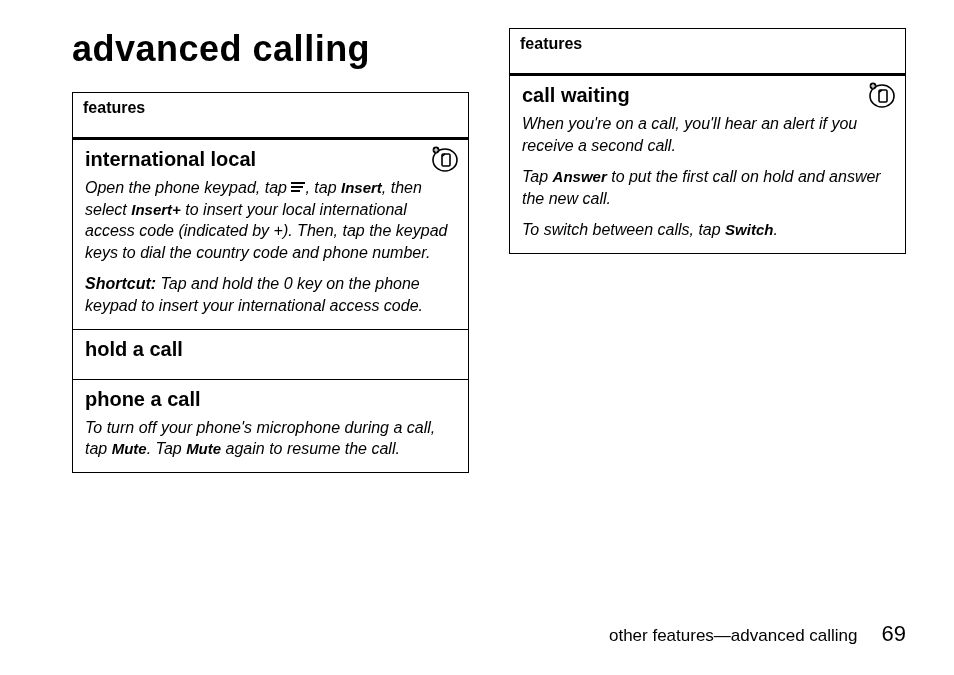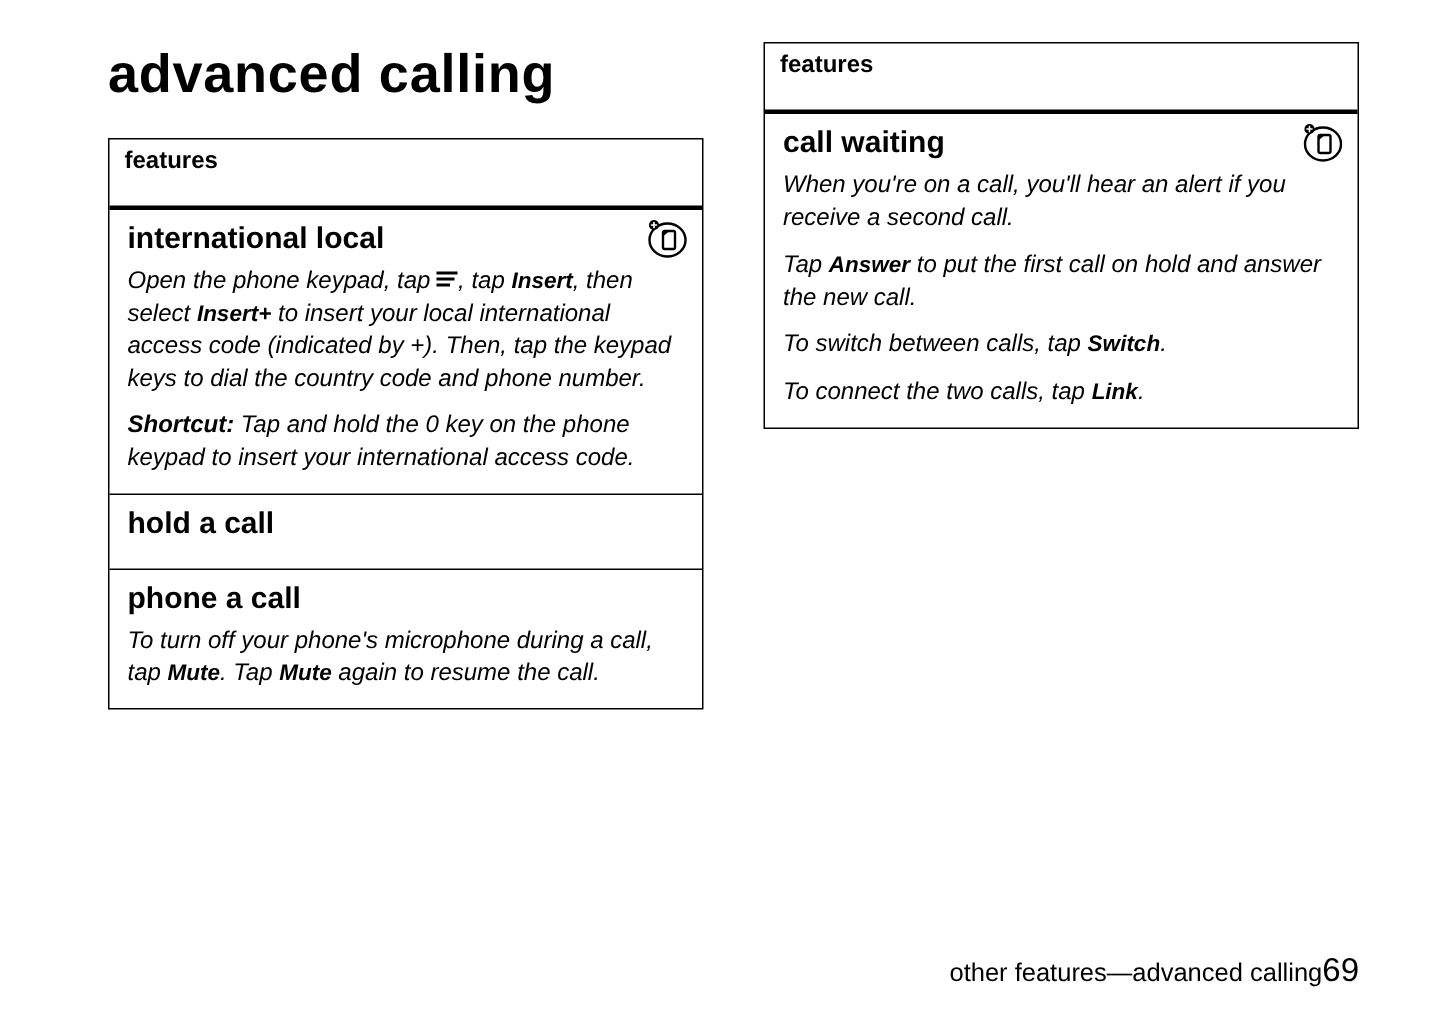--- a/index.html
+++ b/index.html
@@ -156,7 +156,6 @@
               <p>When you're on a call, you'll hear an alert if you receive a second call.</p>
               <p>Tap <span class="ui">Answer</span> to put the first call on hold and answer the new call.</p>
               <p>To switch between calls, tap <span class="ui">Switch</span>.</p>
-              <p>To connect the two calls, tap <span class="ui">Link</span>.</p>
             </div>
           </div>
         </div>

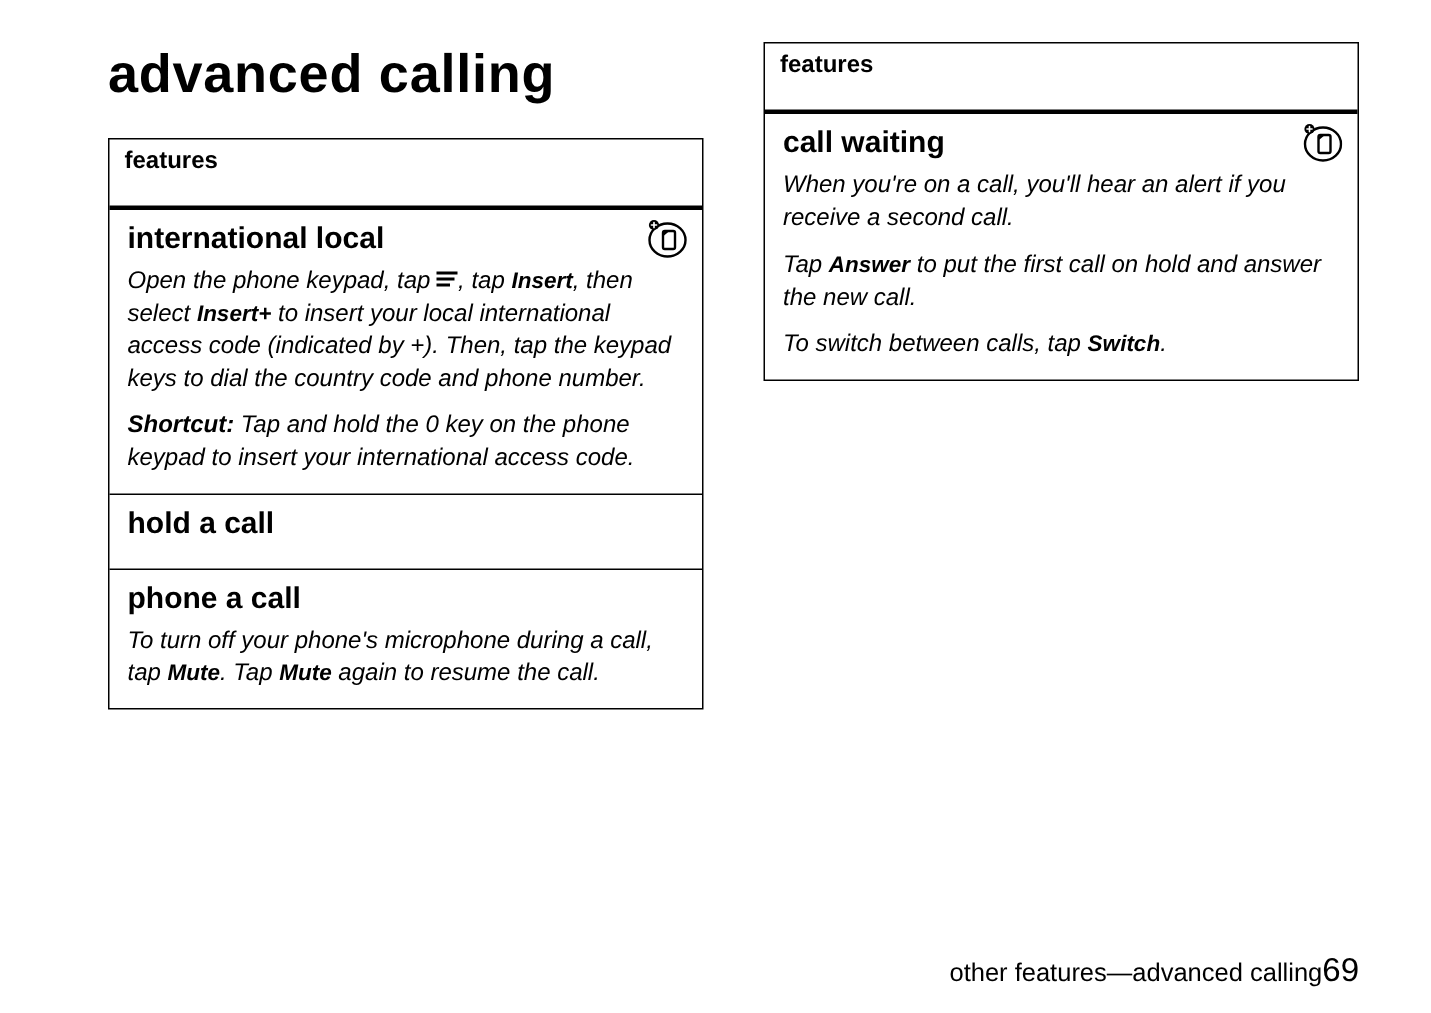--- a/index.html
+++ b/index.html
@@ -94,10 +94,11 @@
   .footer {
     position: absolute;
     right: 48px;
-    bottom: 15px;
+    bottom: 28px;
     font-size: 17px;
     display: flex;
     align-items: baseline;
+    gap: 24px;
   }
   .footer .pg {
     font-weight: 400;

